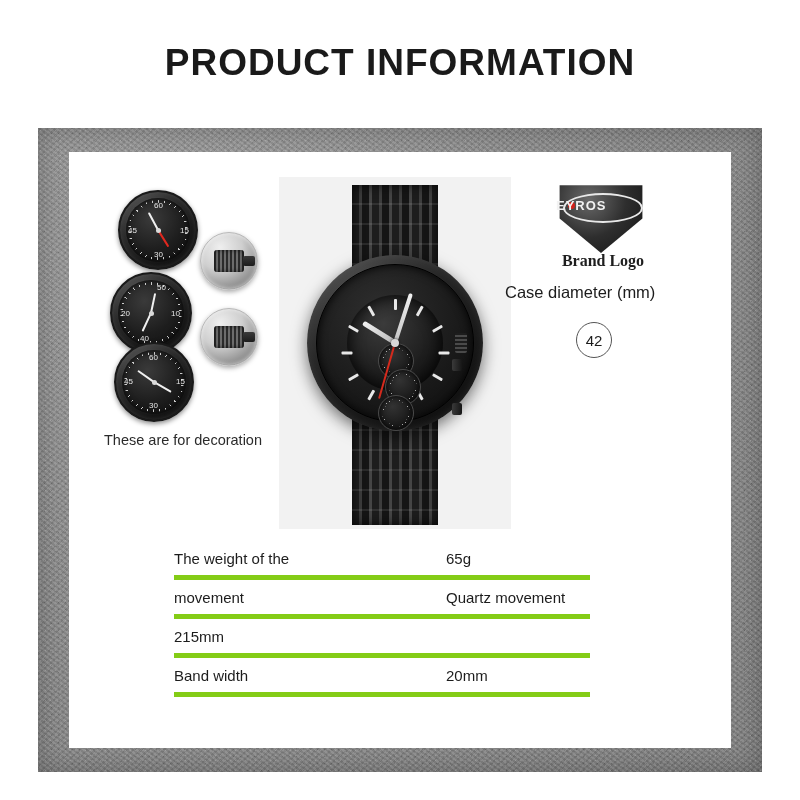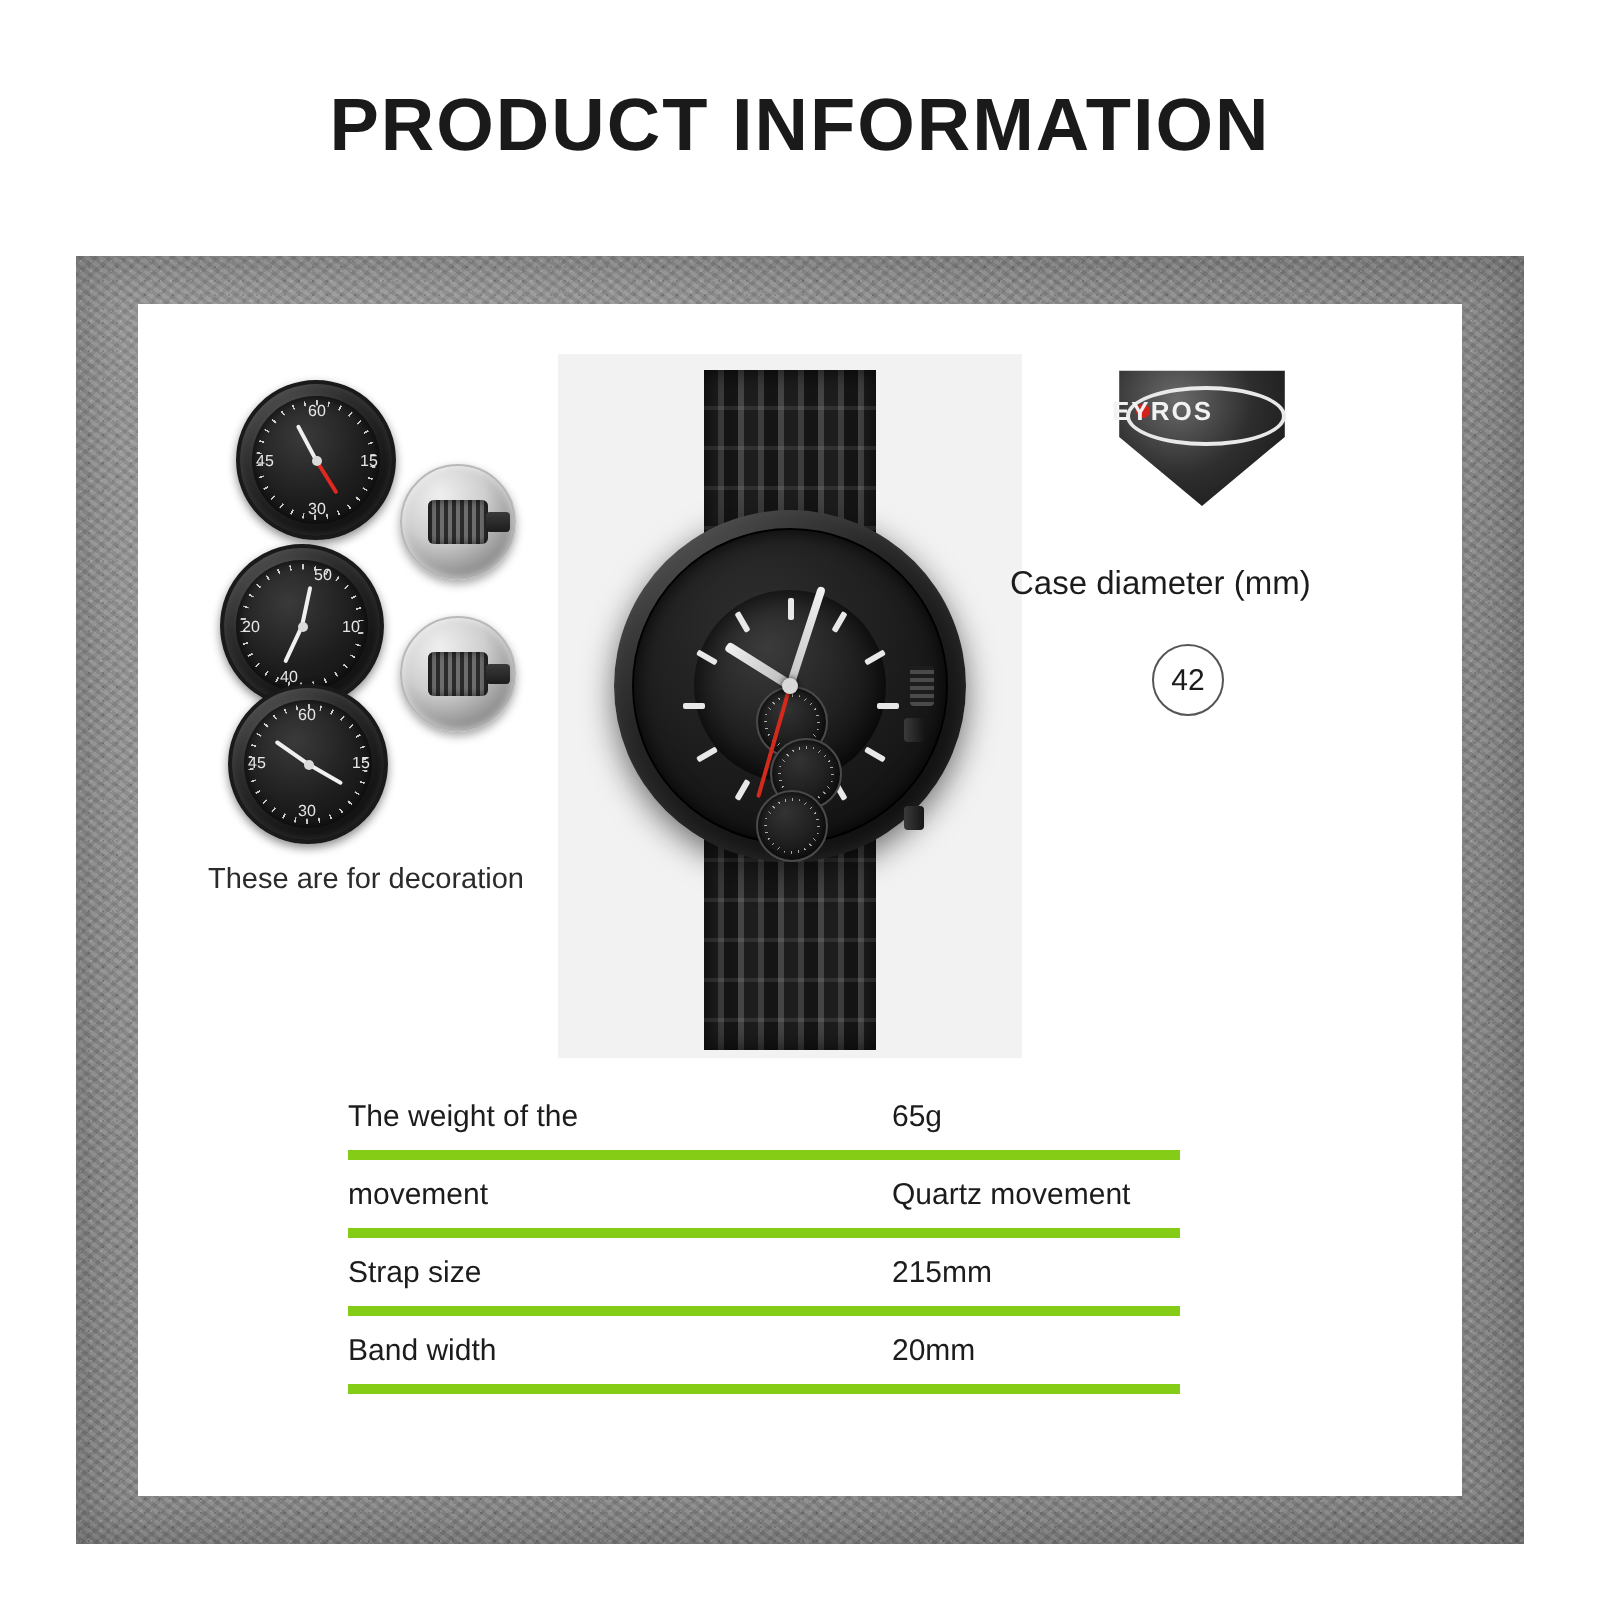--- a/index.html
+++ b/index.html
@@ -554,6 +554,7 @@
     <div class="sh-dot"></div>
     <div class="sh-text">EYROS</div>
   </div>
+  <div class="brand-label">Brand Logo</div>
 
   <div class="case-diameter-label">Case diameter (mm)</div>
   <div class="diameter-circle">42</div>

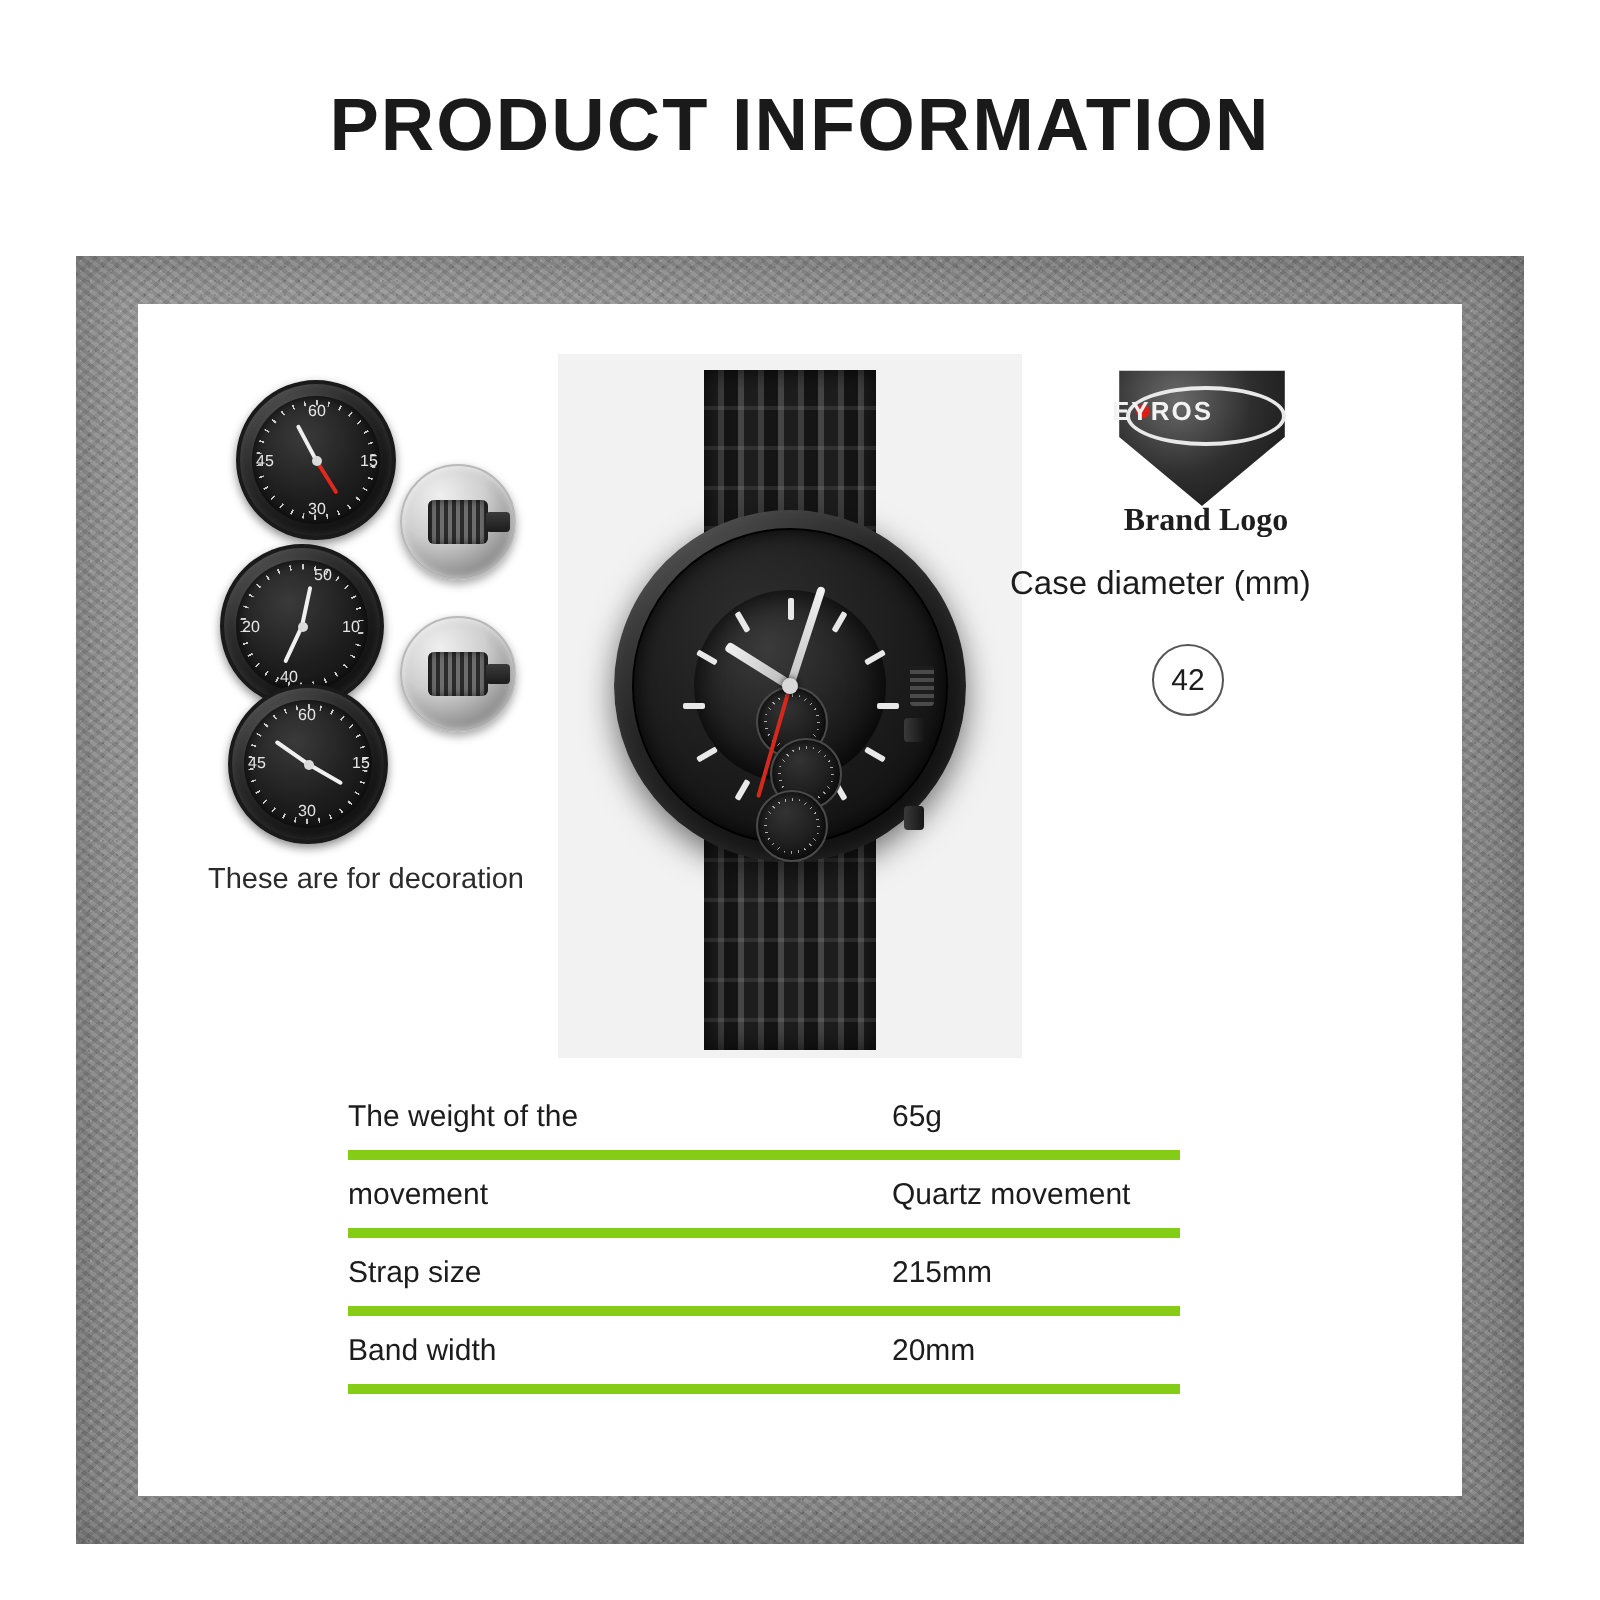--- a/index.html
+++ b/index.html
@@ -569,7 +569,6 @@
       <div class="spec-val">Quartz movement</div>
     </div>
     <div class="spec-row">
-      <div class="spec-key">Strap size</div>
       <div class="spec-val">215mm</div>
     </div>
     <div class="spec-row">

